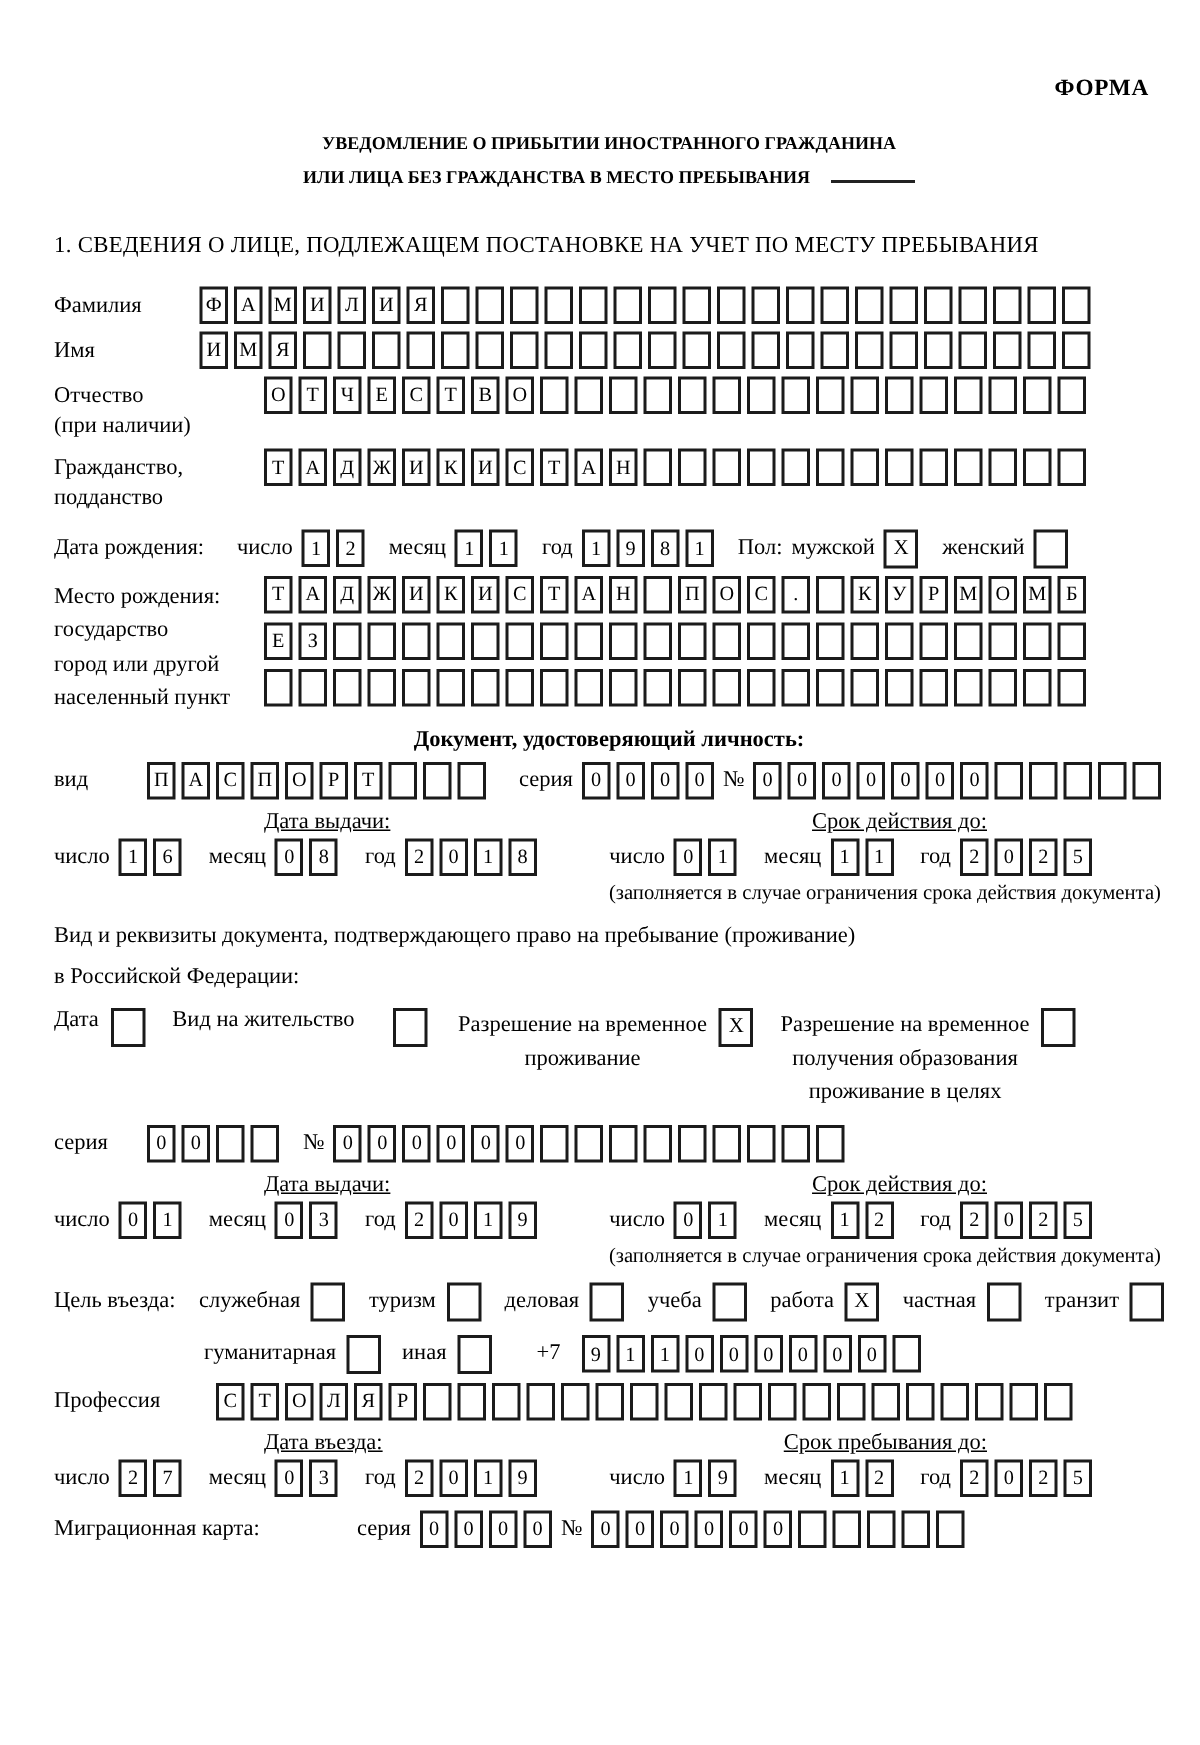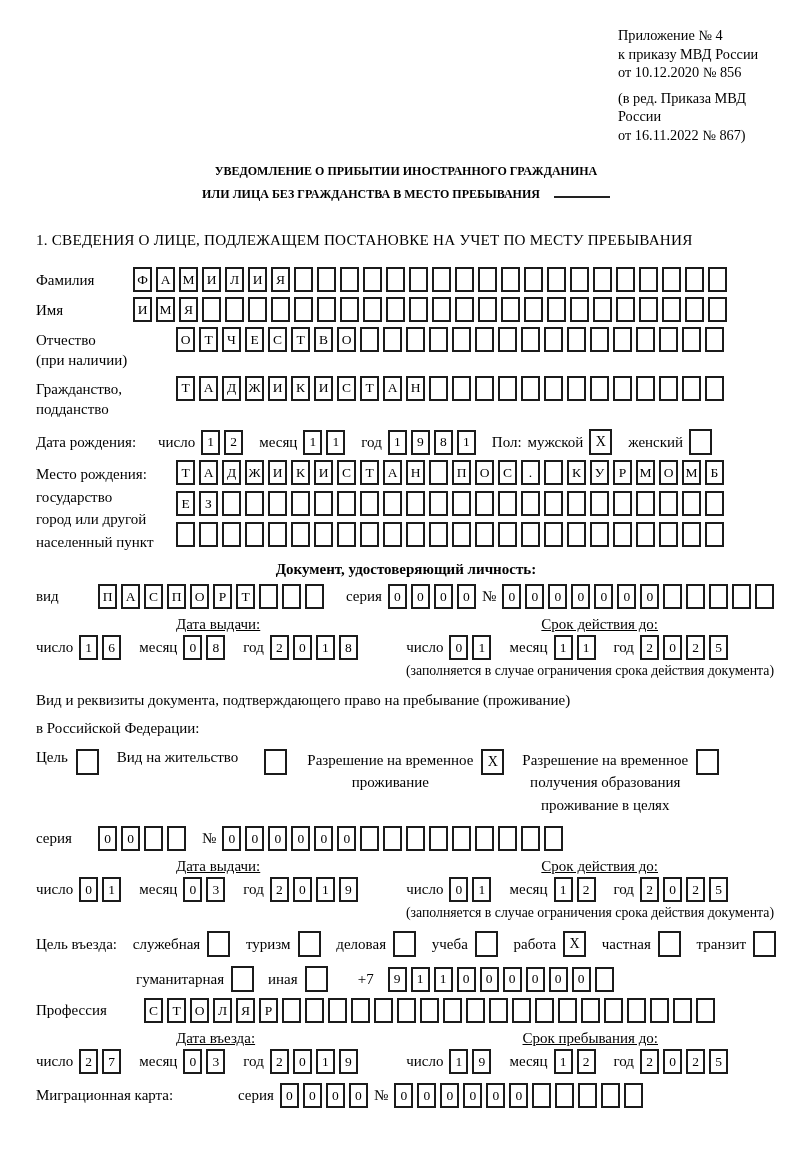--- a/index.html
+++ b/index.html
@@ -49,13 +49,6 @@
 
 <div class="page">
 
-  <div class="header-note">
-    <div>Приложение № 4</div>
-    <div>к приказу МВД России</div>
-    <div>от 10.12.2020 № 856</div>
-    <div class="rev">(в ред. Приказа МВД России</div>
-    <div>от 16.11.2022 № 867)</div>
-  </div>
 
 
   <div class="title">

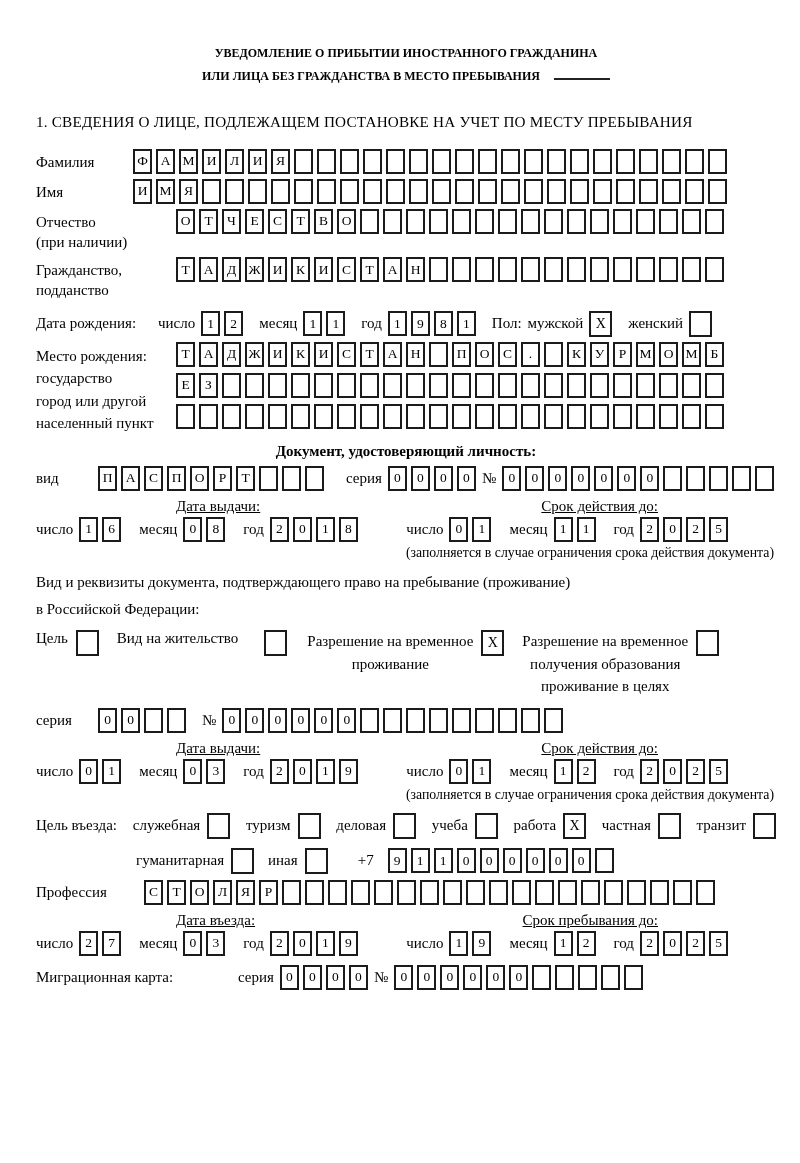--- a/index.html
+++ b/index.html
@@ -50,6 +50,7 @@
 <div class="page">
 
 
+  <div class="forma">ФОРМА</div>
 
   <div class="title">
     <div>УВЕДОМЛЕНИЕ О ПРИБЫТИИ ИНОСТРАННОГО ГРАЖДАНИНА</div>

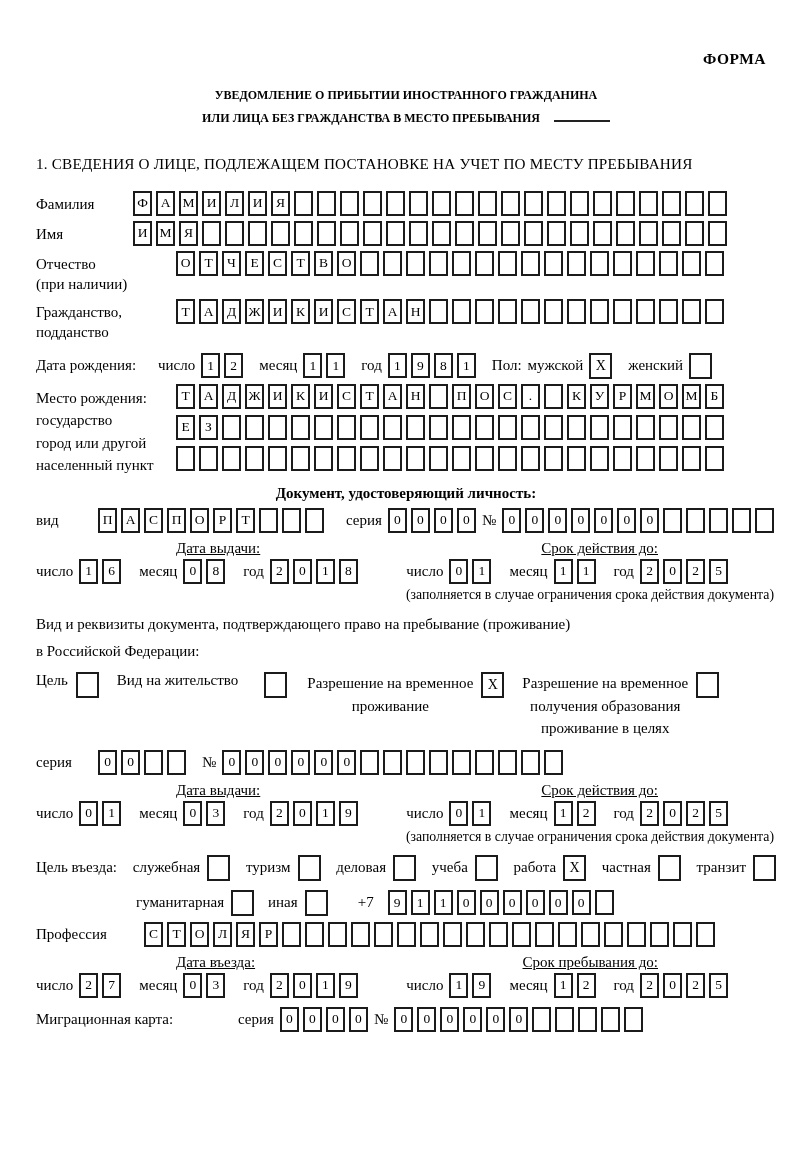--- a/index.html
+++ b/index.html
@@ -403,7 +403,7 @@
 
     <div class="visa-row">
       <div class="opt">
-        <span>Цель</span>
+        <span>Дата</span>
         <span class="cbx"></span>
       </div>
       <div class="opt" style="margin-left:6px;">

